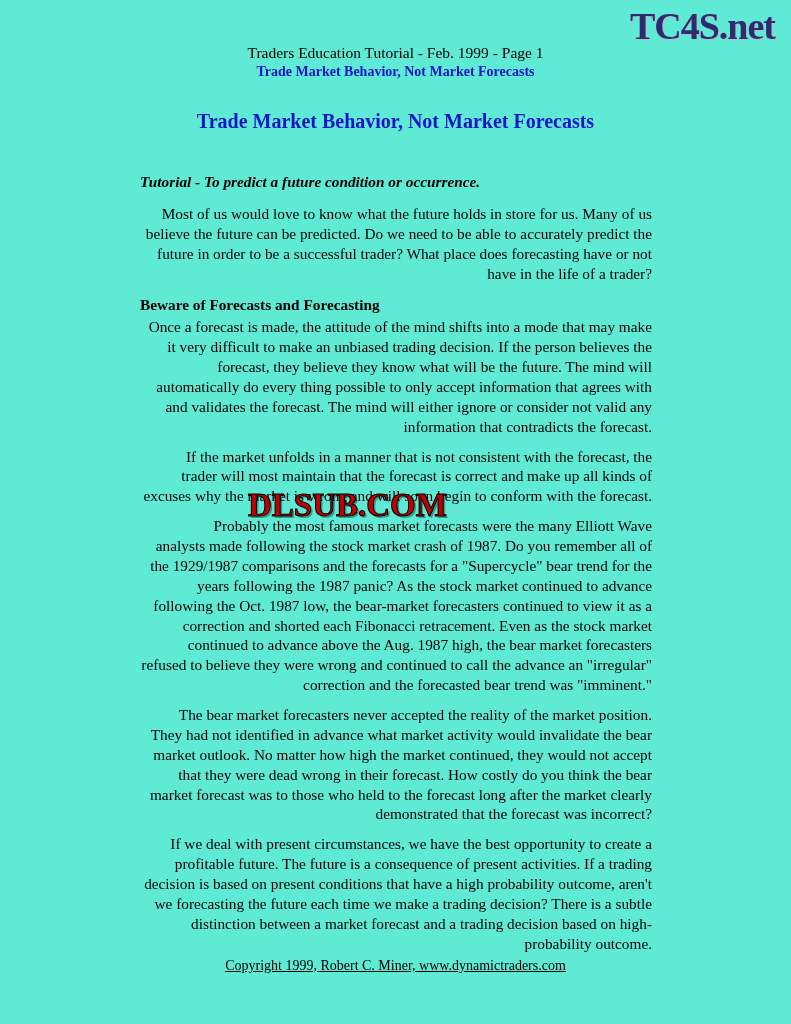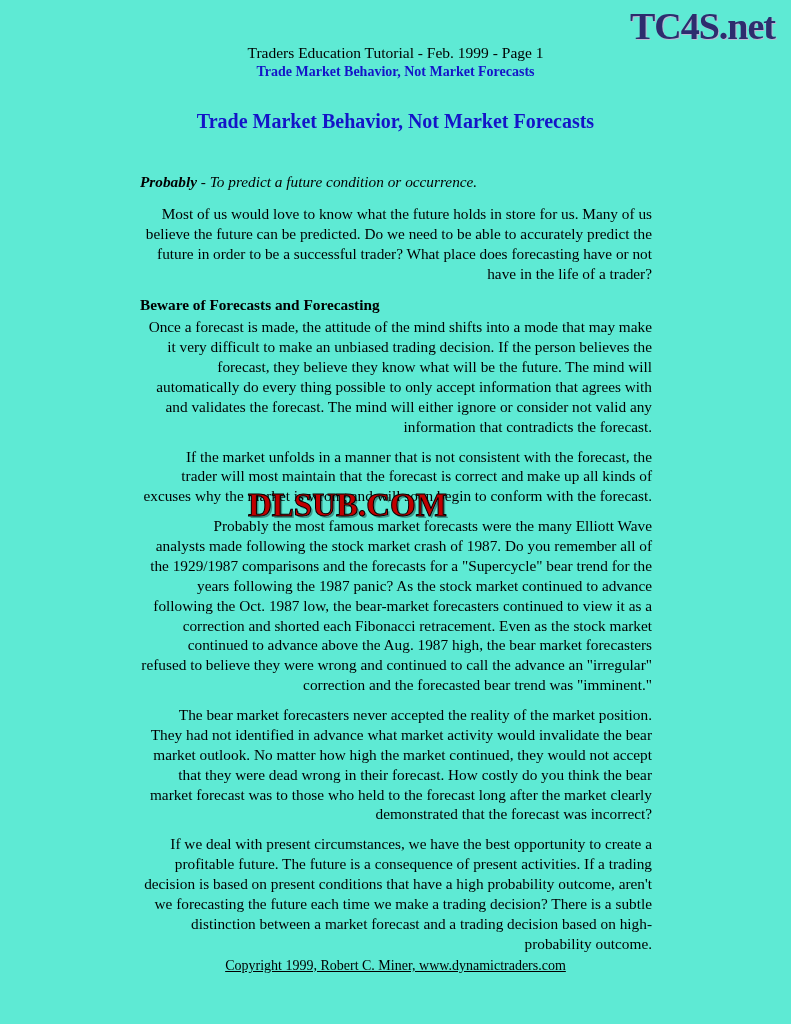--- a/index.html
+++ b/index.html
@@ -157,7 +157,7 @@
 
   <div class="body-col">
 
-    <p class="lead-def"><span>Probably</span><span class="rest"> - To predict a future condition or occurrence.</span></p>
+    <p class="lead-def"><span>Tutorial</span><span class="rest"> - To predict a future condition or occurrence.</span></p>
 
     <p class="para">Most of us would love to know what the future holds in store for us. Many of us believe the future can be predicted. Do we need to be able to accurately predict the future in order to be a successful trader? What place does forecasting have or not have in the life of a trader?</p>
 

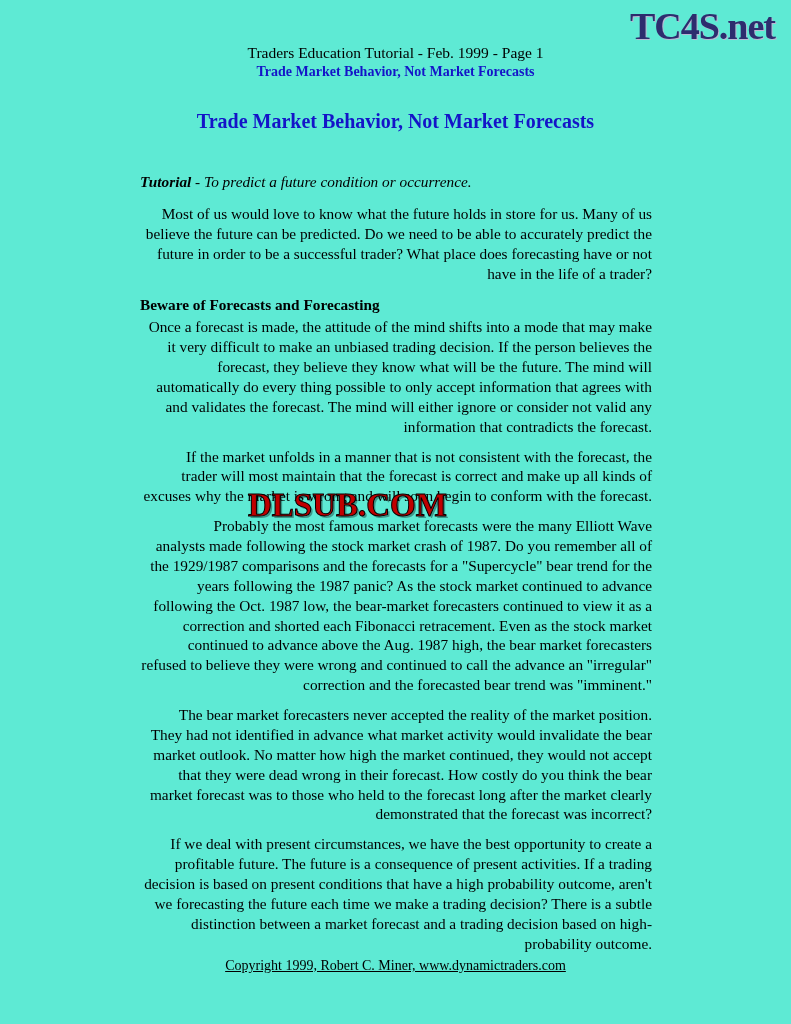--- a/index.html
+++ b/index.html
@@ -86,7 +86,7 @@
     font-weight: bold;
   }
   .lead-def .rest {
-    font-weight: normal;
+    font-weight: bold;
     font-style: italic;
   }
   p.para {

